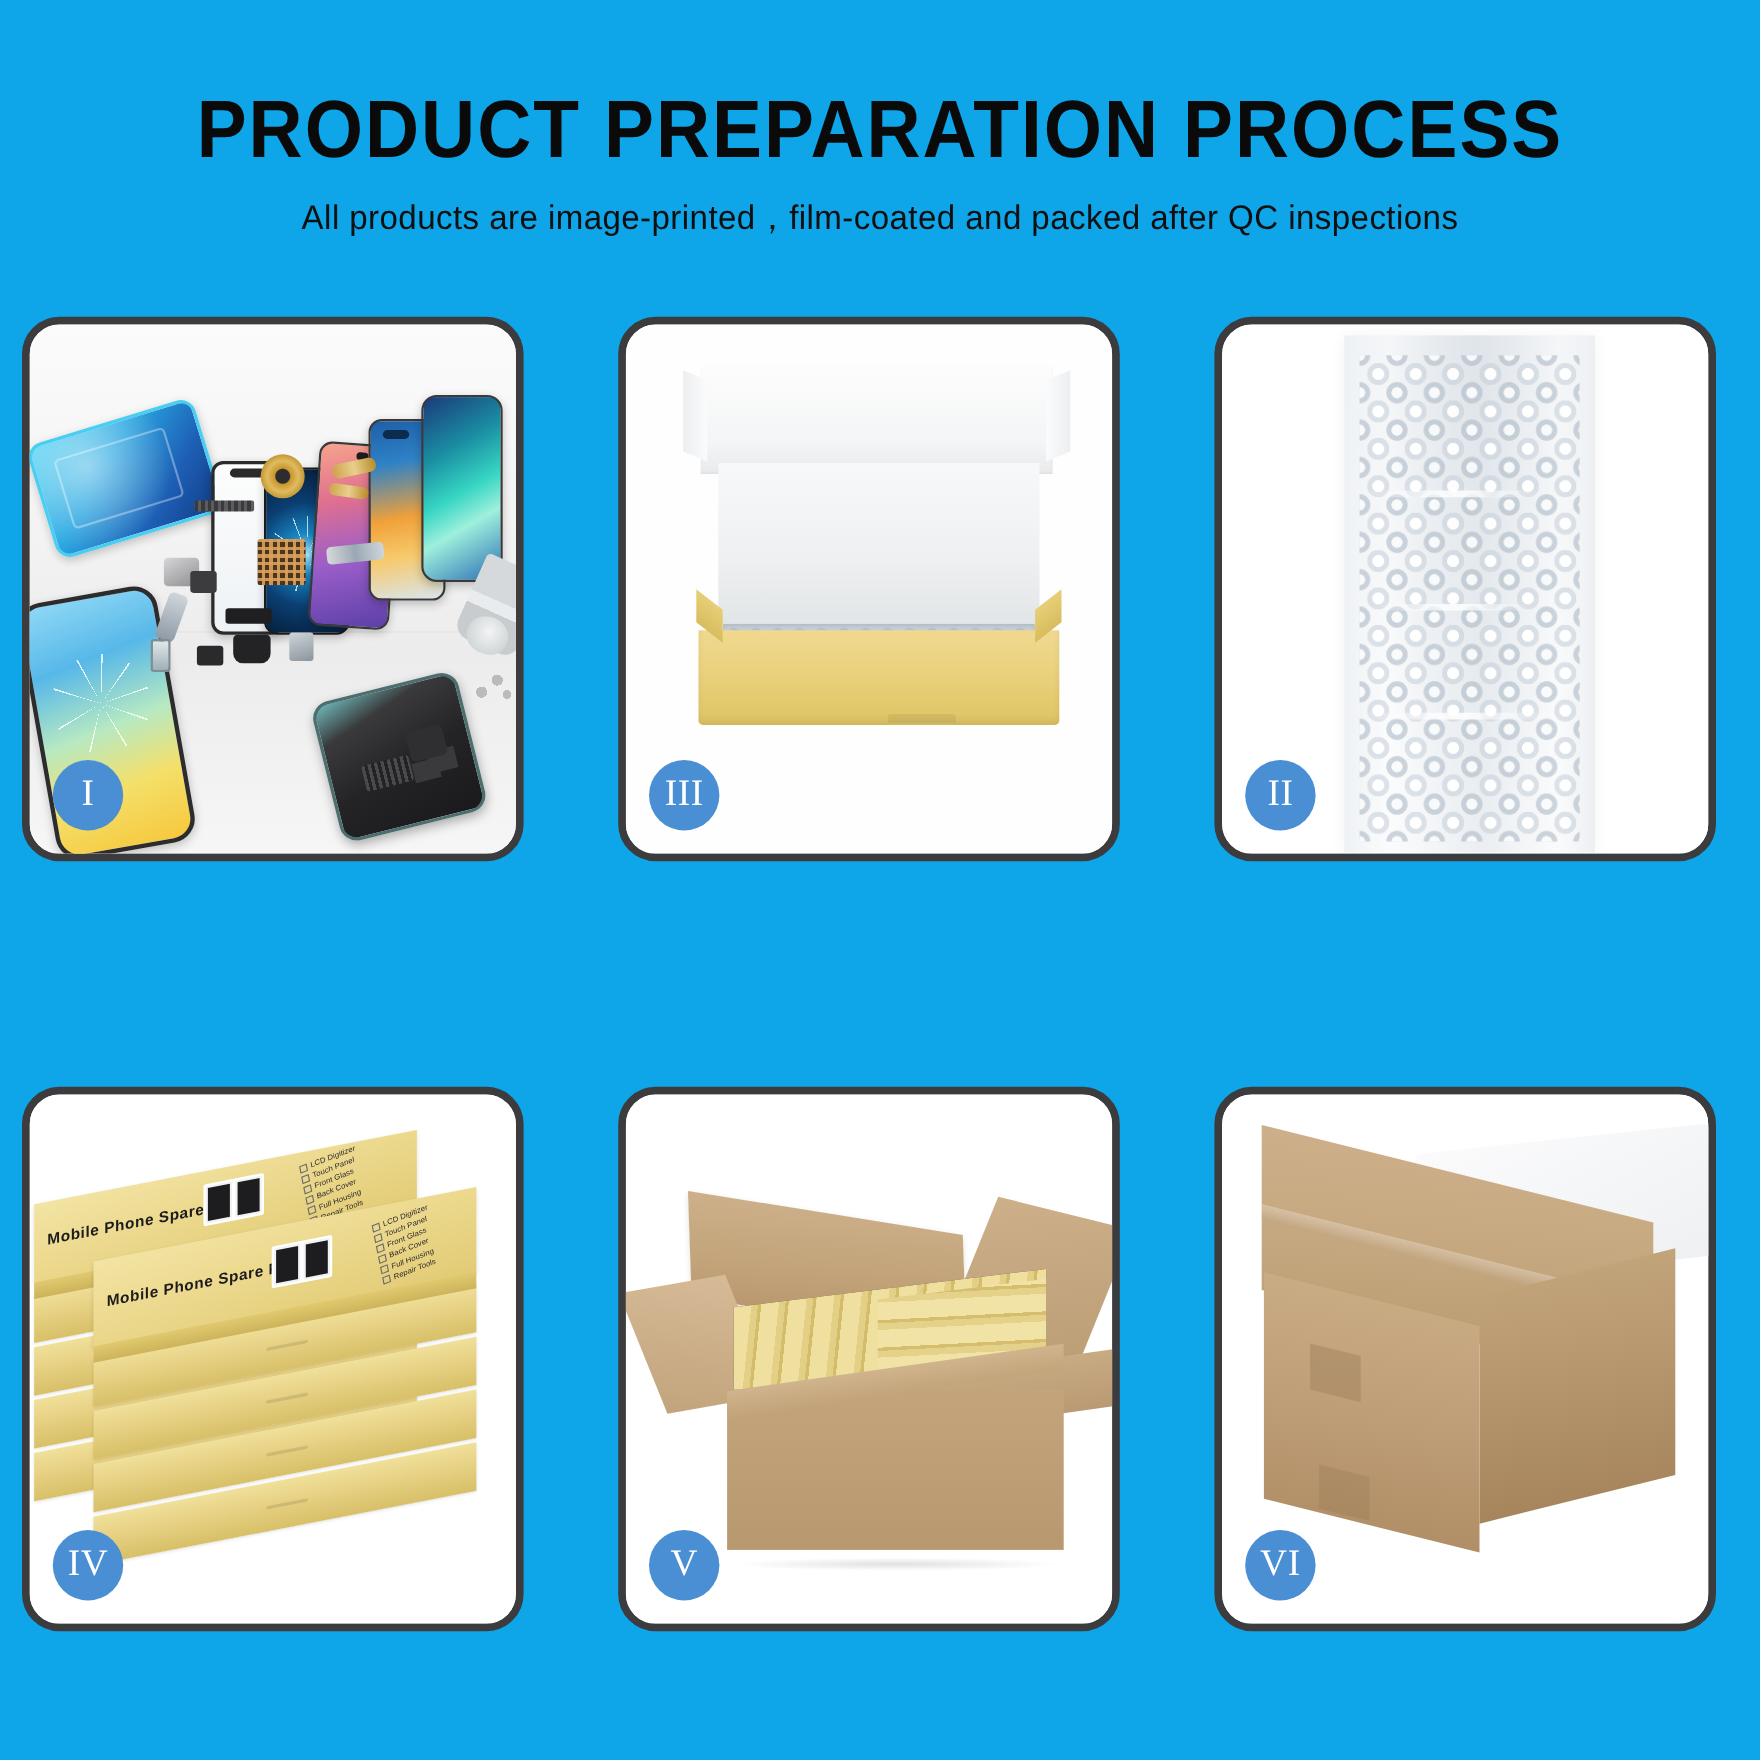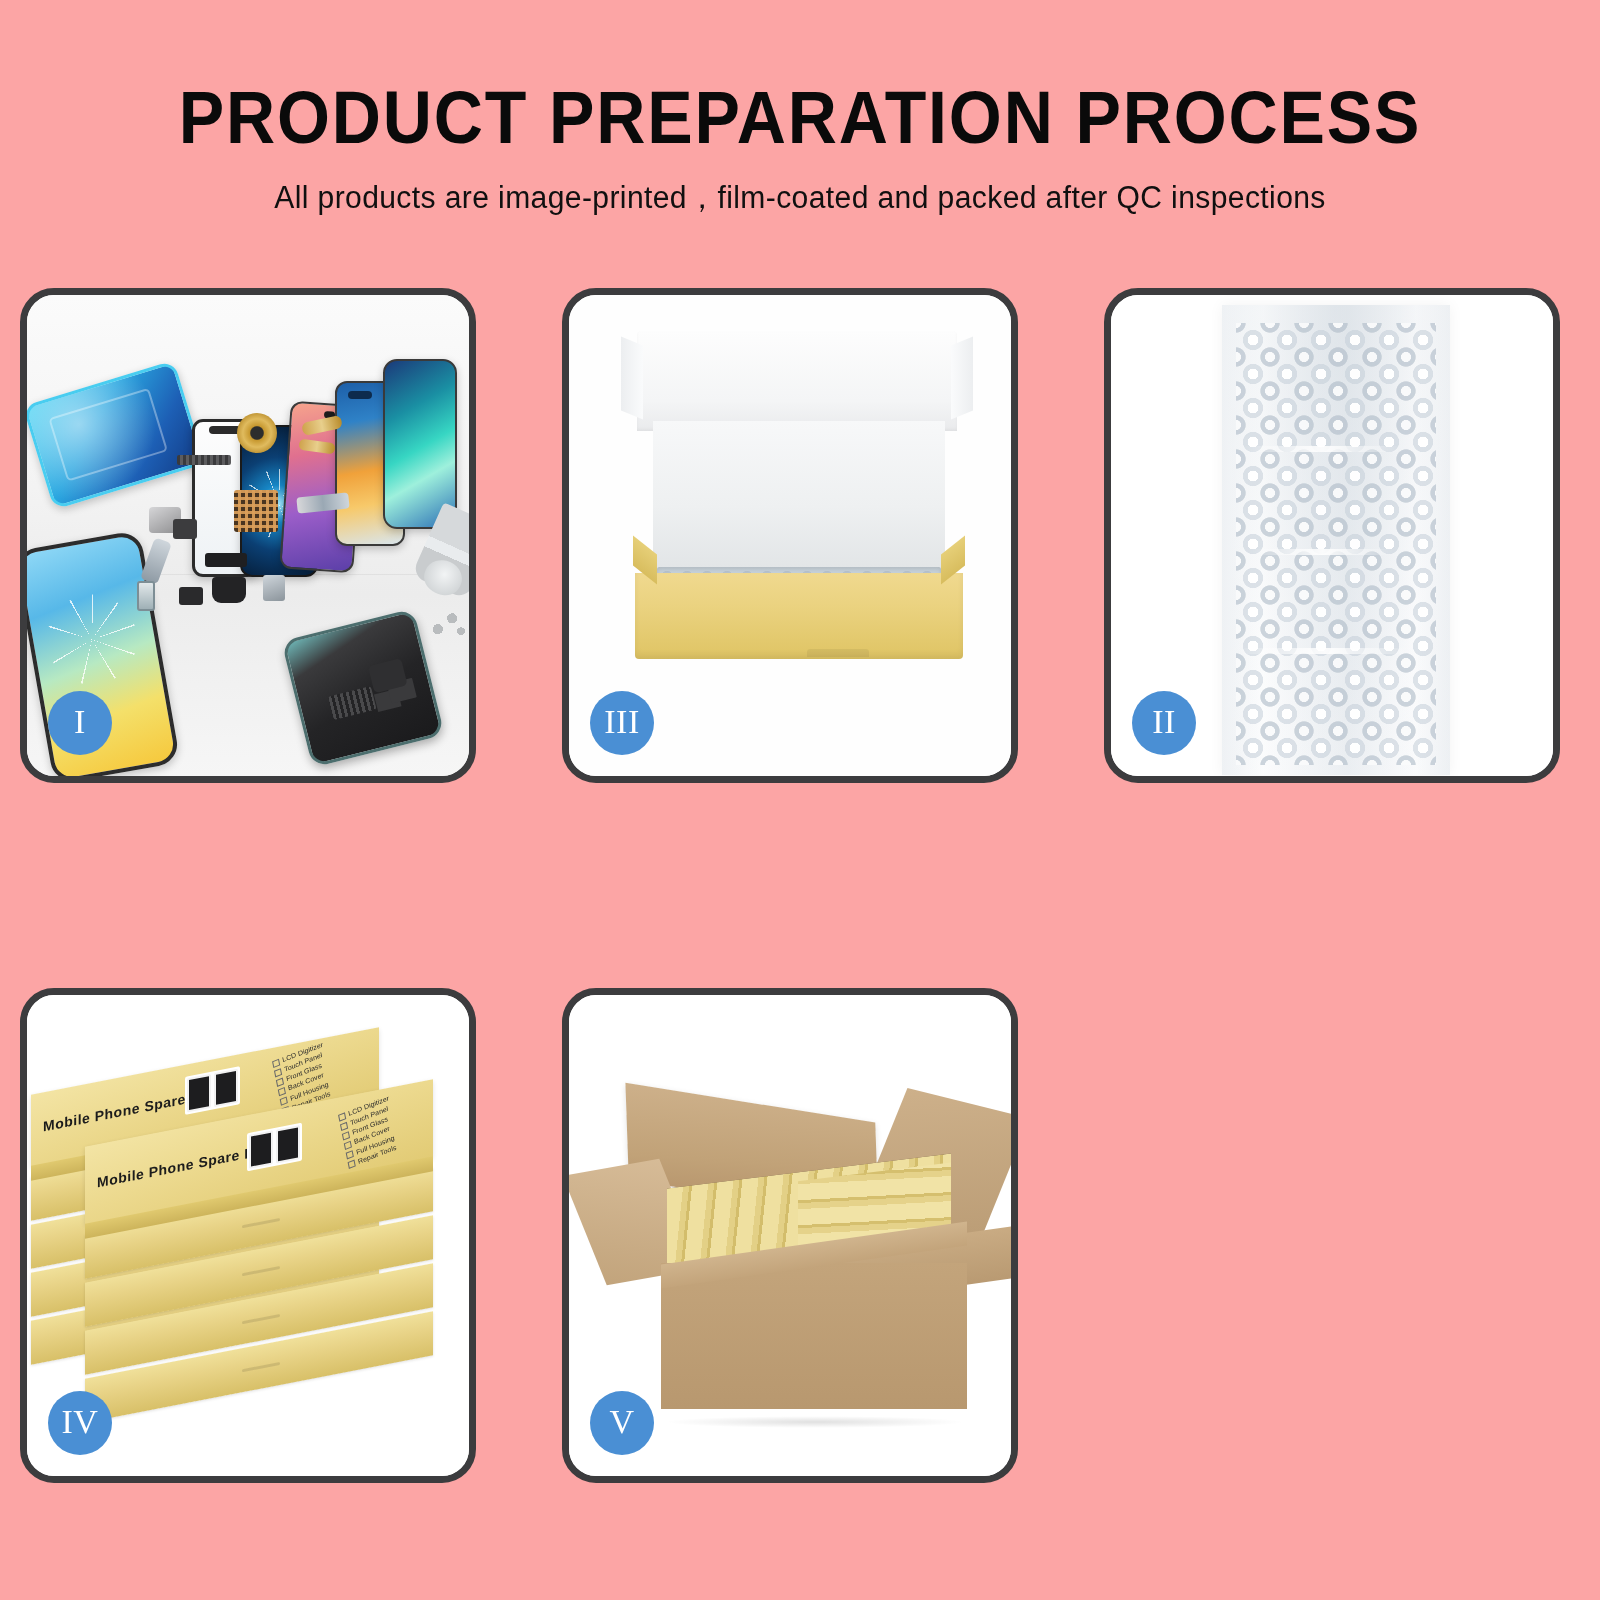--- a/index.html
+++ b/index.html
@@ -16,7 +16,7 @@
     position: relative;
     width: 1600px;
     height: 1600px;
-    background: #fca5a5;
+    background: #0ea5e9;
   }
 
   

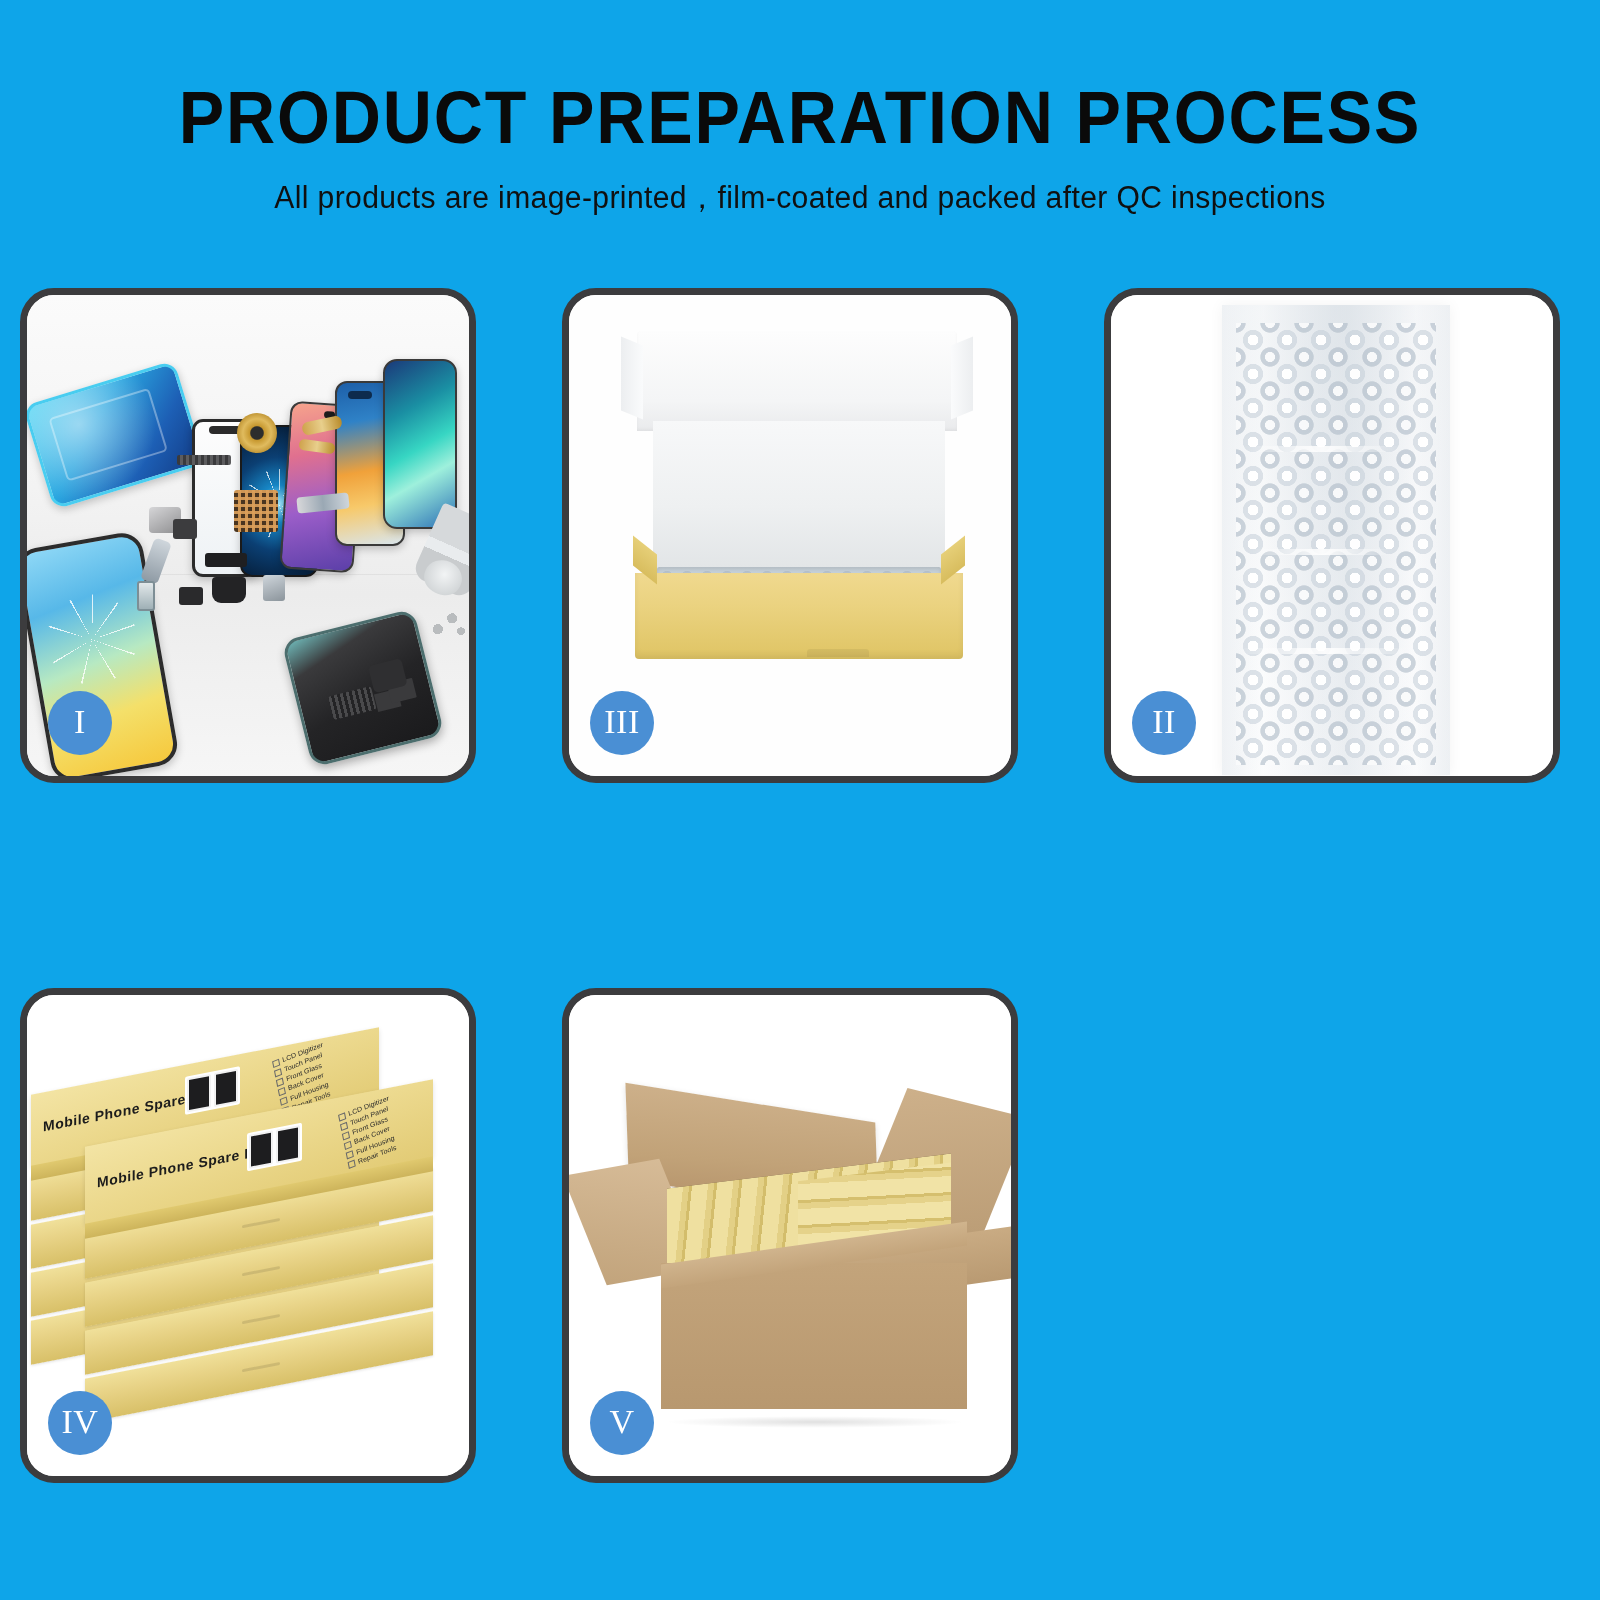--- a/index.html
+++ b/index.html
@@ -748,6 +748,20 @@
       </div>
     </div>
 
+    <div class="panel">
+      <div class="panel-photo">
+        <div class="p6-bg"></div>
+        <div class="c6-bg-sheet"></div>
+        <div class="c6-top"></div>
+        <div class="c6-right"></div>
+        <div class="c6-left"></div>
+        <div class="c6-tape1"></div>
+        <div class="c6-tape2"></div>
+      </div>
+      <div class="badge">
+        <span class="badge-label">VI</span>
+      </div>
+    </div>
 
   </div>
 </div>

